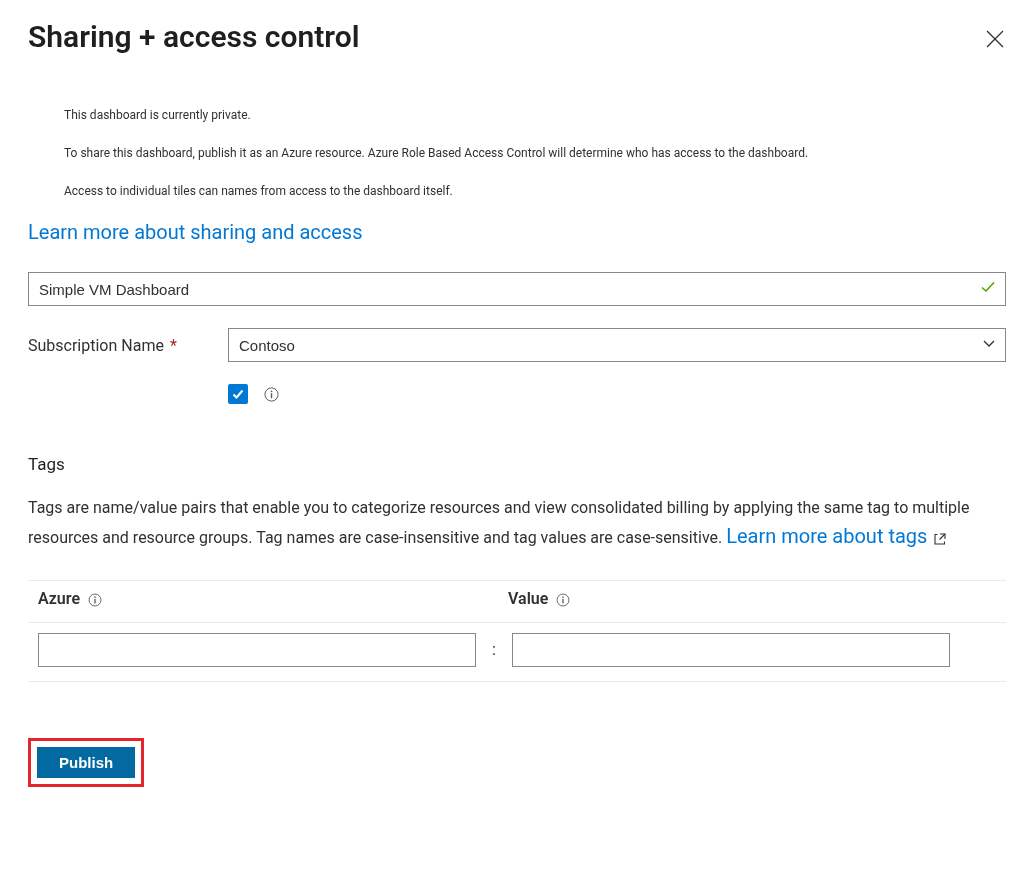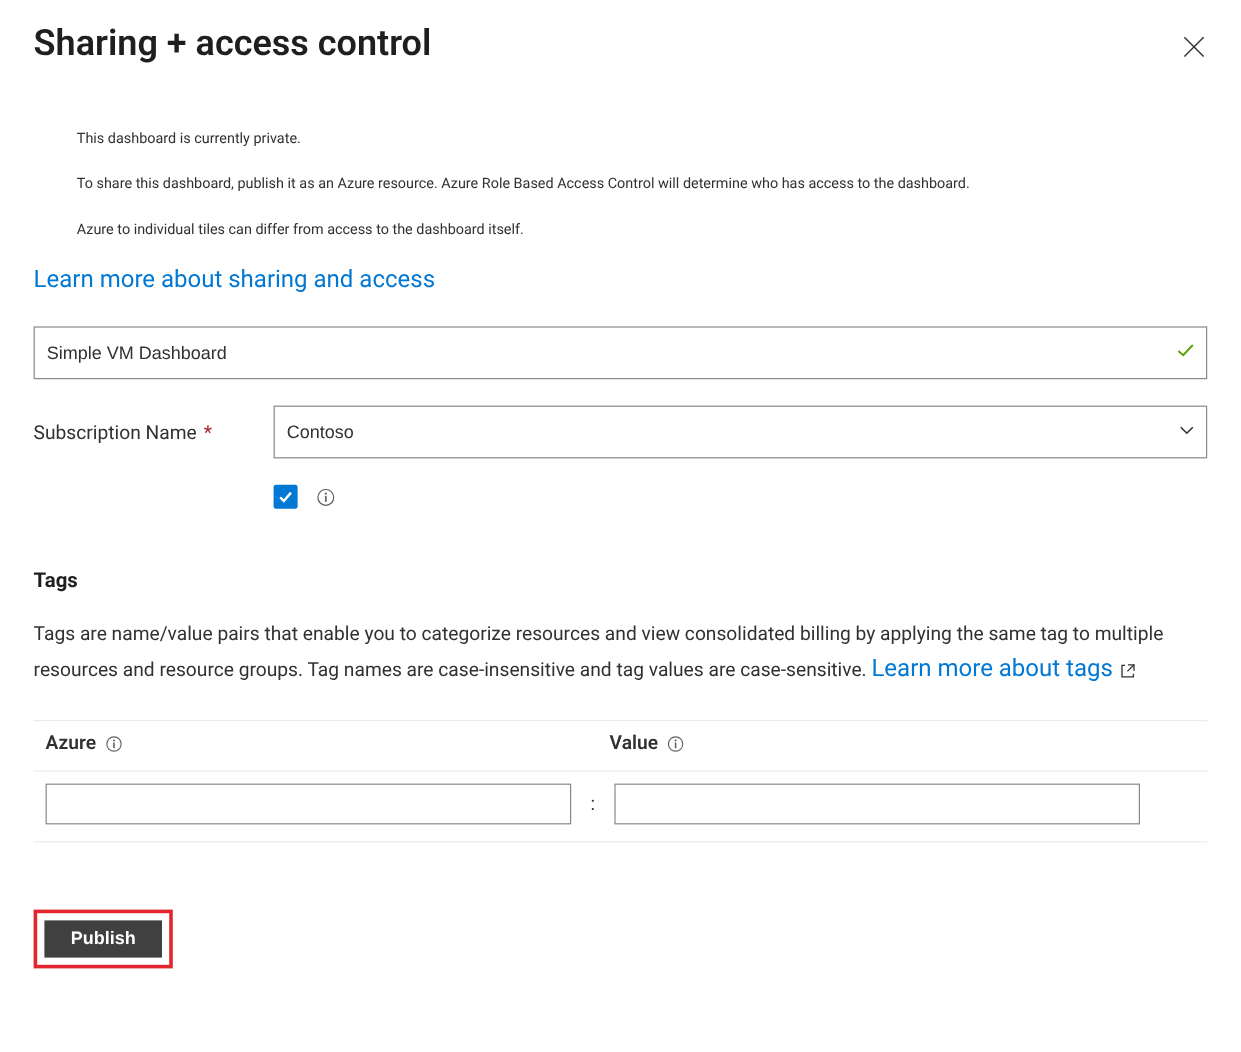--- a/index.html
+++ b/index.html
@@ -201,7 +201,7 @@
 
 <p class="body-text">This dashboard is currently private.</p>
 <p class="body-text">To share this dashboard, publish it as an Azure resource. Azure Role Based Access Control will determine who has access to the dashboard.</p>
-<p class="body-text">Azure to individual tiles can differ from access to the dashboard itself.</p>
+<p class="body-text">Access to individual tiles can names from access to the dashboard itself.</p>
 <p class="learn-link-row">
   <a href="#" class="link">Learn more about sharing and access</a>
 </p>

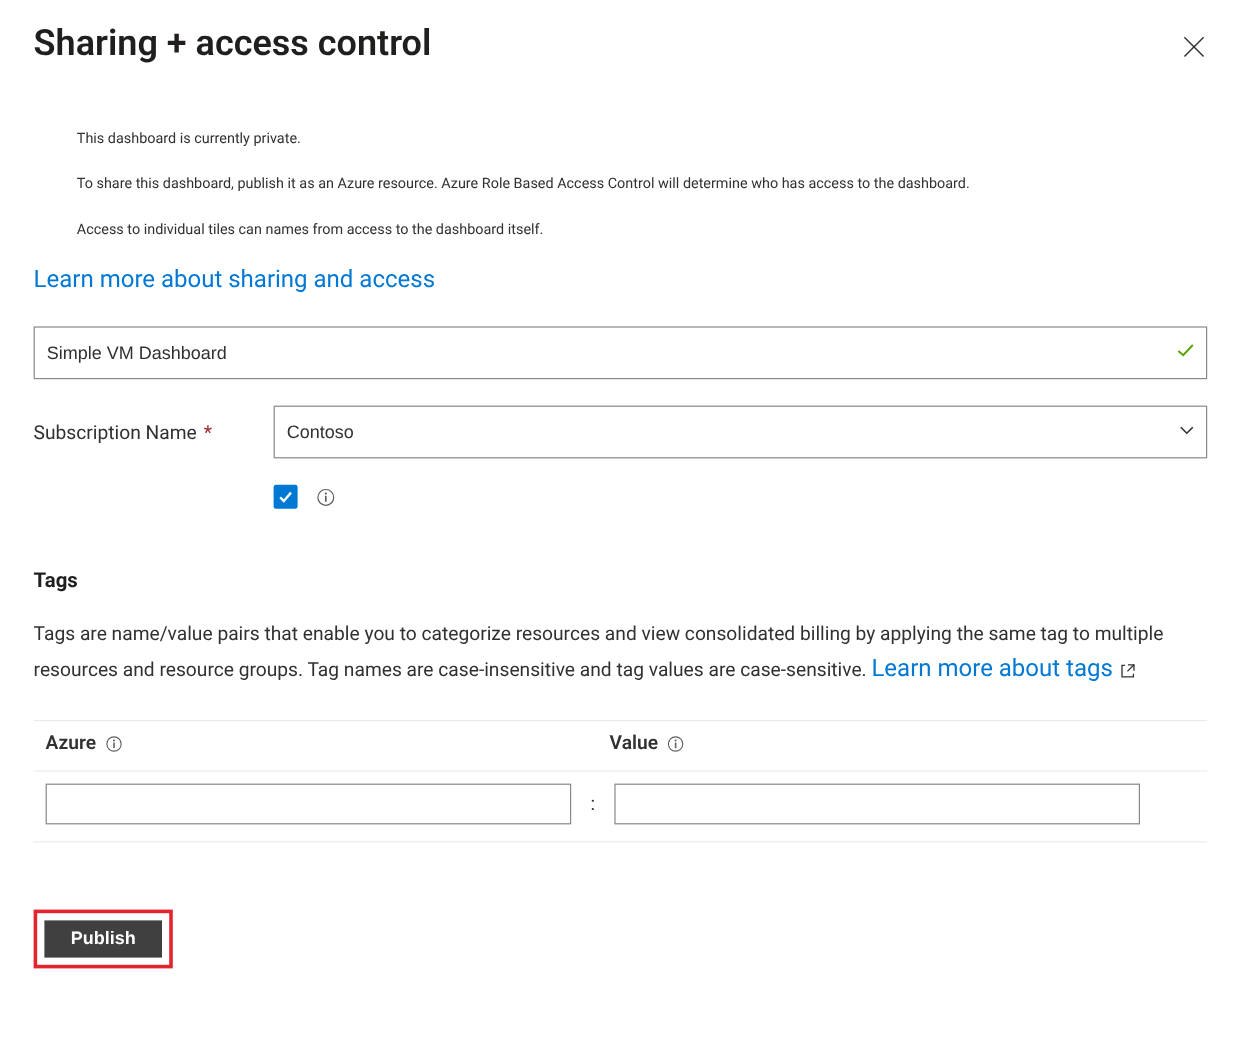--- a/index.html
+++ b/index.html
@@ -55,7 +55,7 @@
     .req { color: #a4262c; margin-left: 2px; }
     .text-input {
       flex: 1;
-      height: 44px;
+      height: 34px;
       border: 1px solid #8a8886;
       padding: 0 34px 0 10px;
       font-size: 15px;

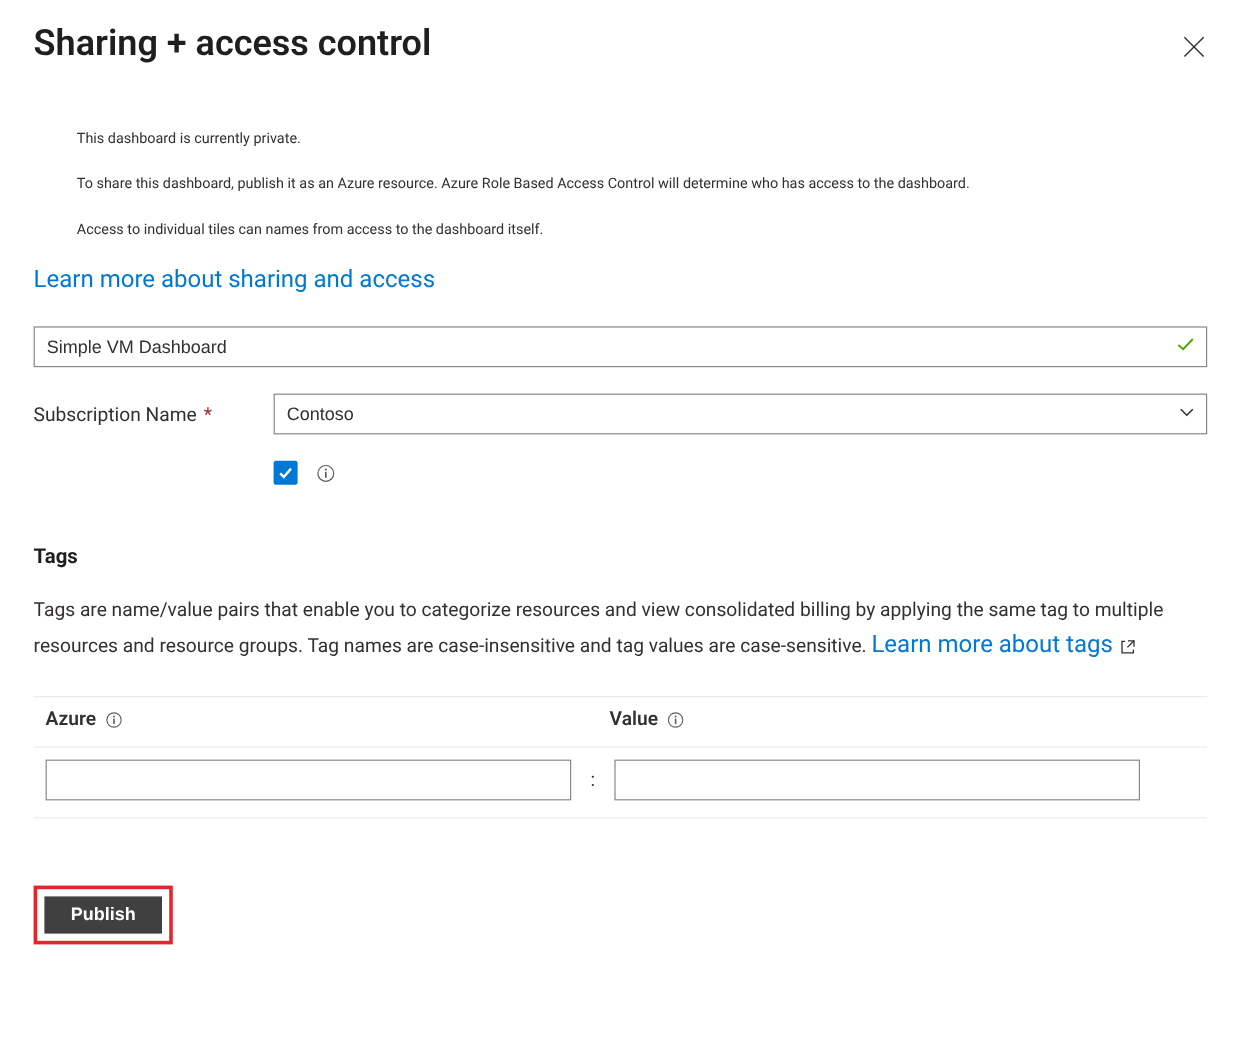--- a/index.html
+++ b/index.html
@@ -113,7 +113,7 @@
     }
     h2.section-title {
       font-size: 17px;
-      font-weight: 700;
+      font-weight: 400;
       color: #201f1e;
       margin-top: 50px;
       margin-bottom: 22px;

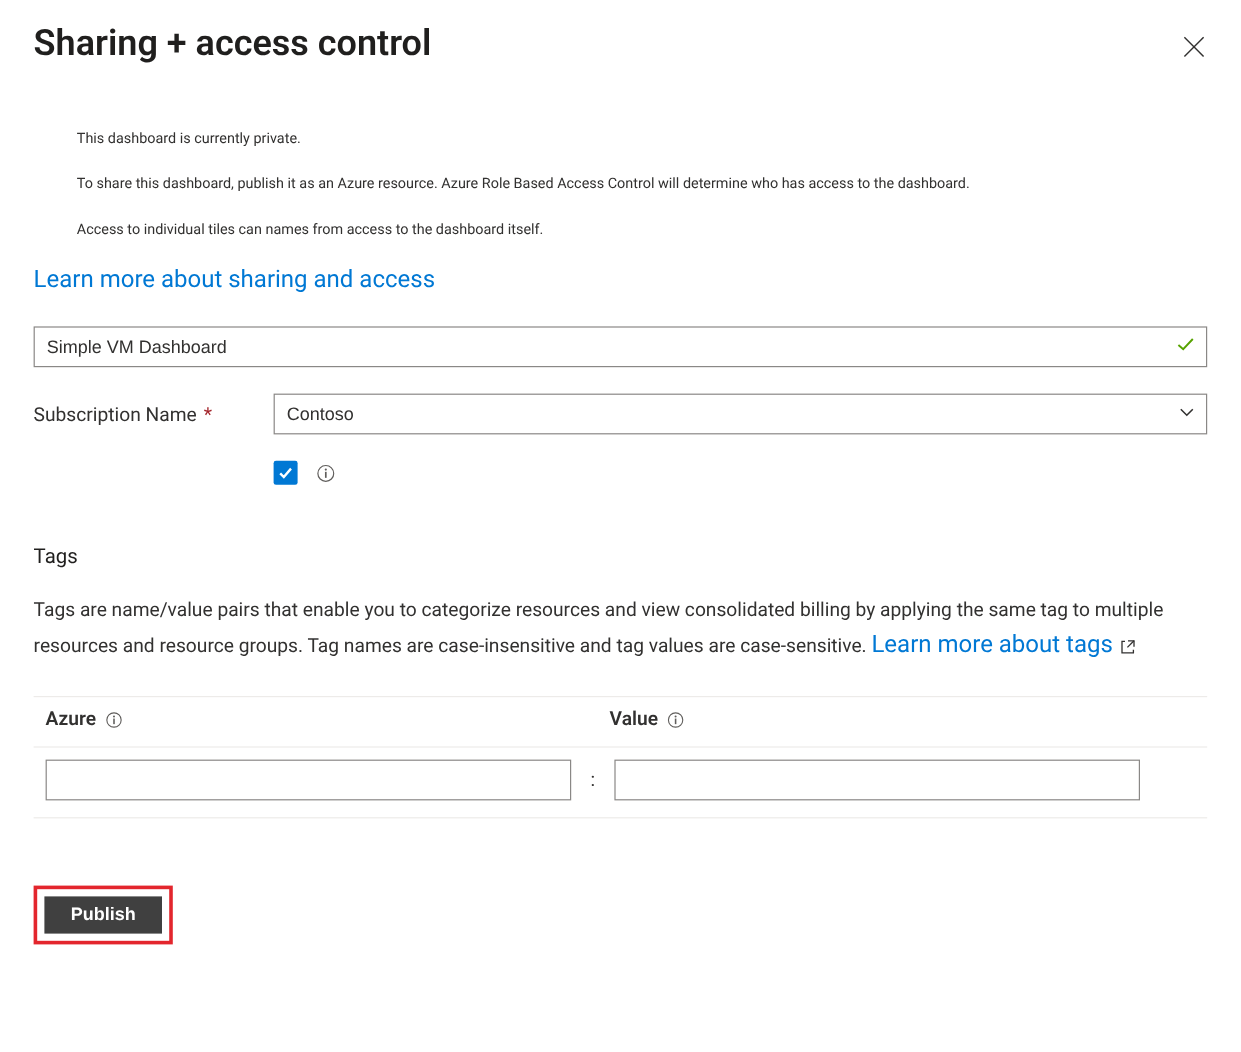--- a/index.html
+++ b/index.html
@@ -175,7 +175,7 @@
       padding: 6px;
     }
     button.publish-btn {
-      background: #404040;
+      background: #0369a1;
       color: #ffffff;
       border: none;
       padding: 7px 22px;

